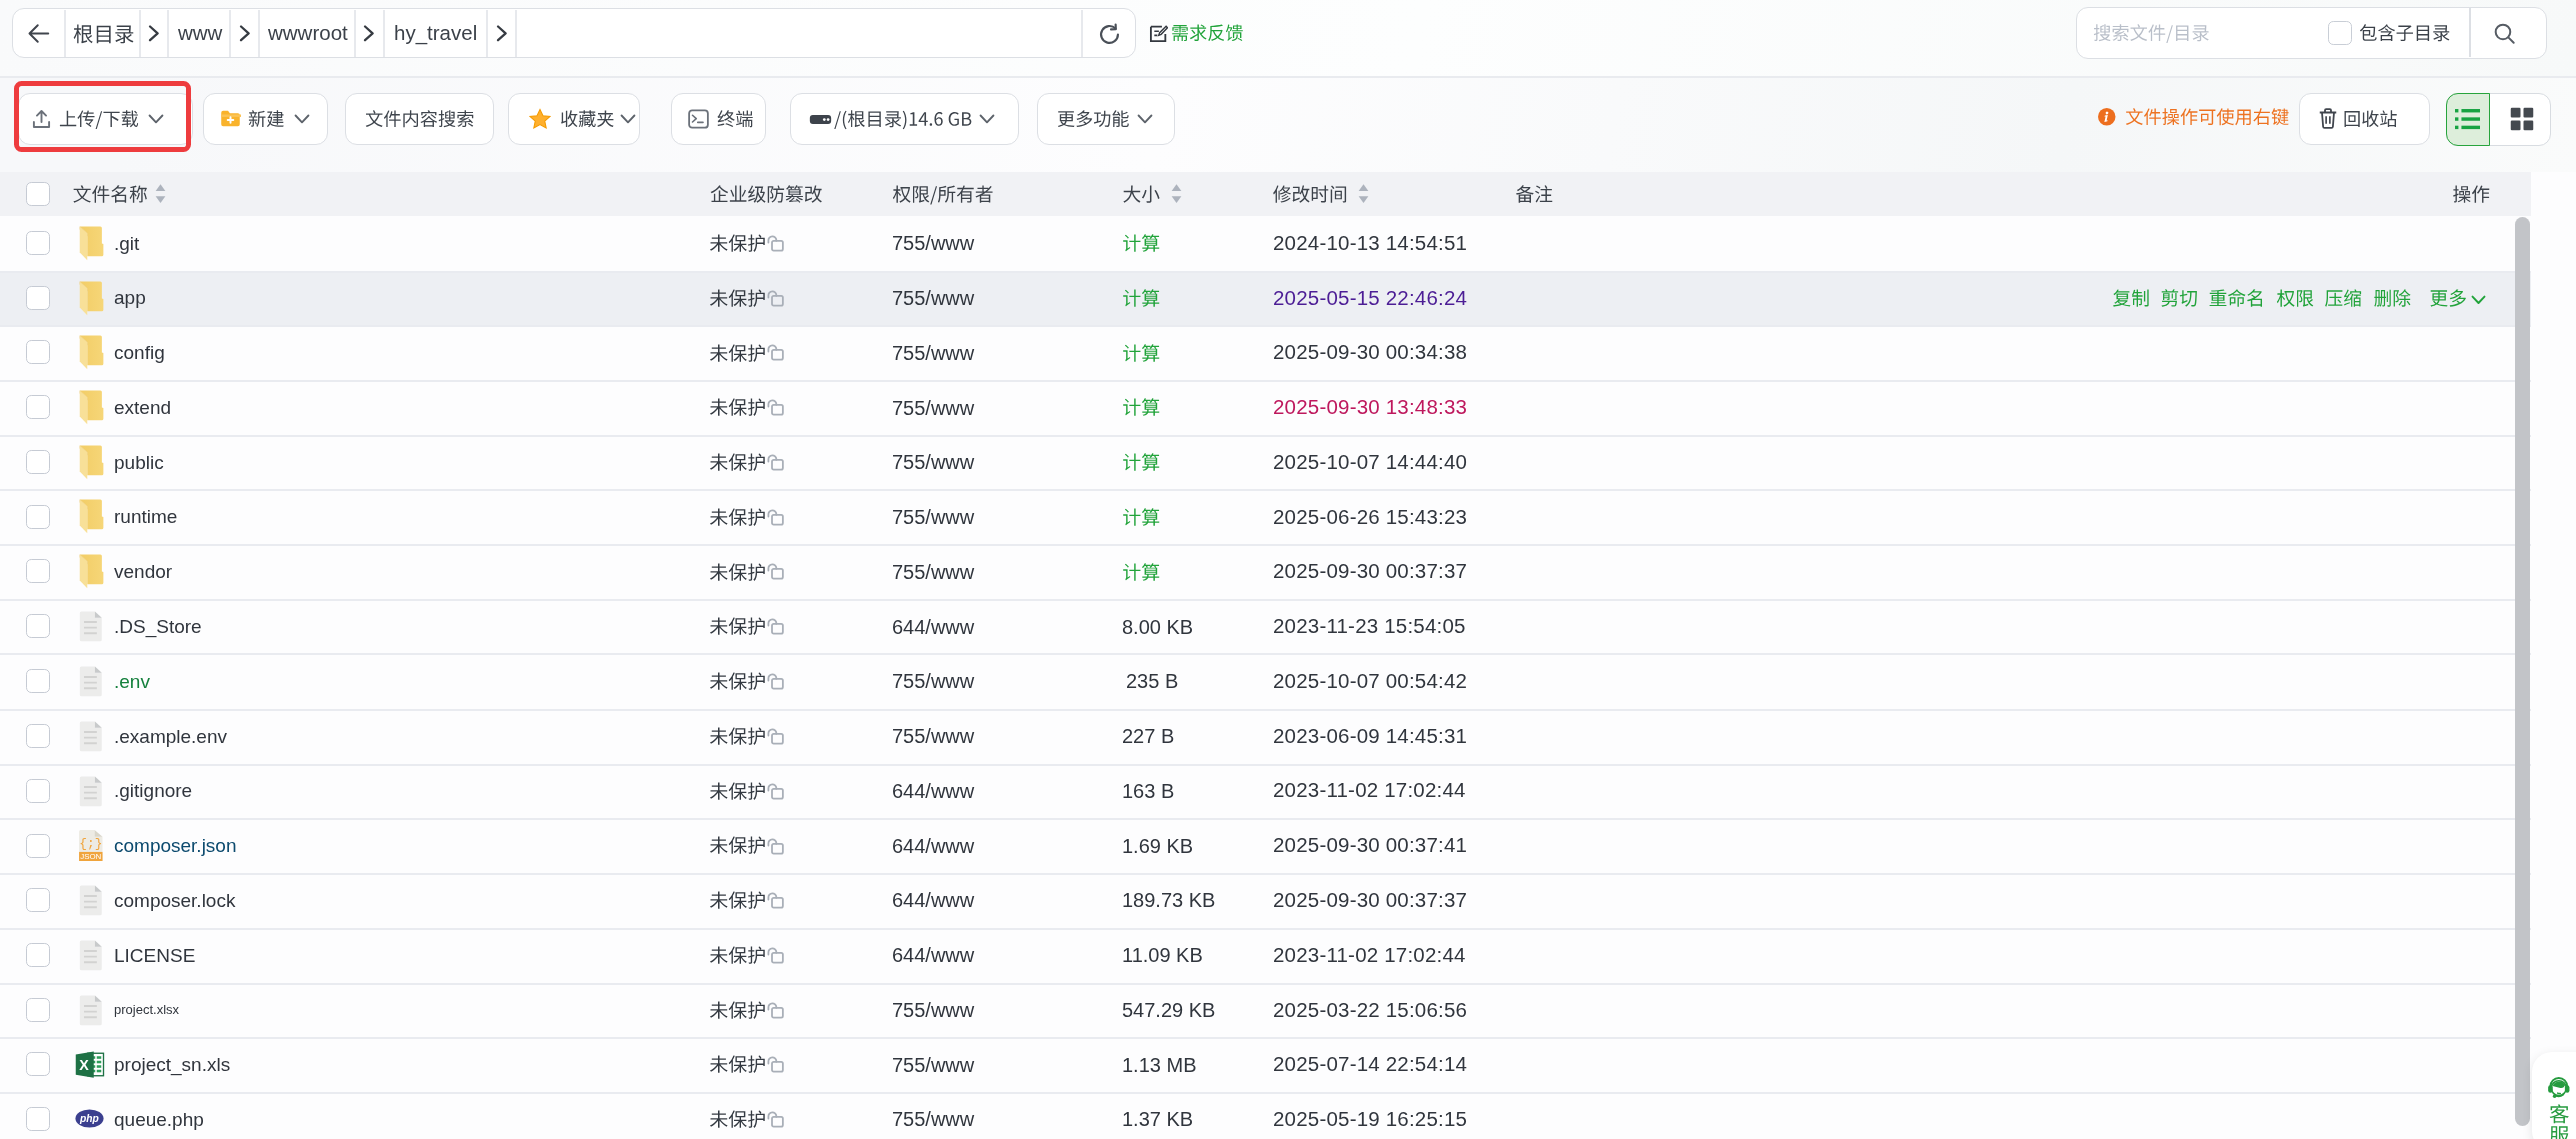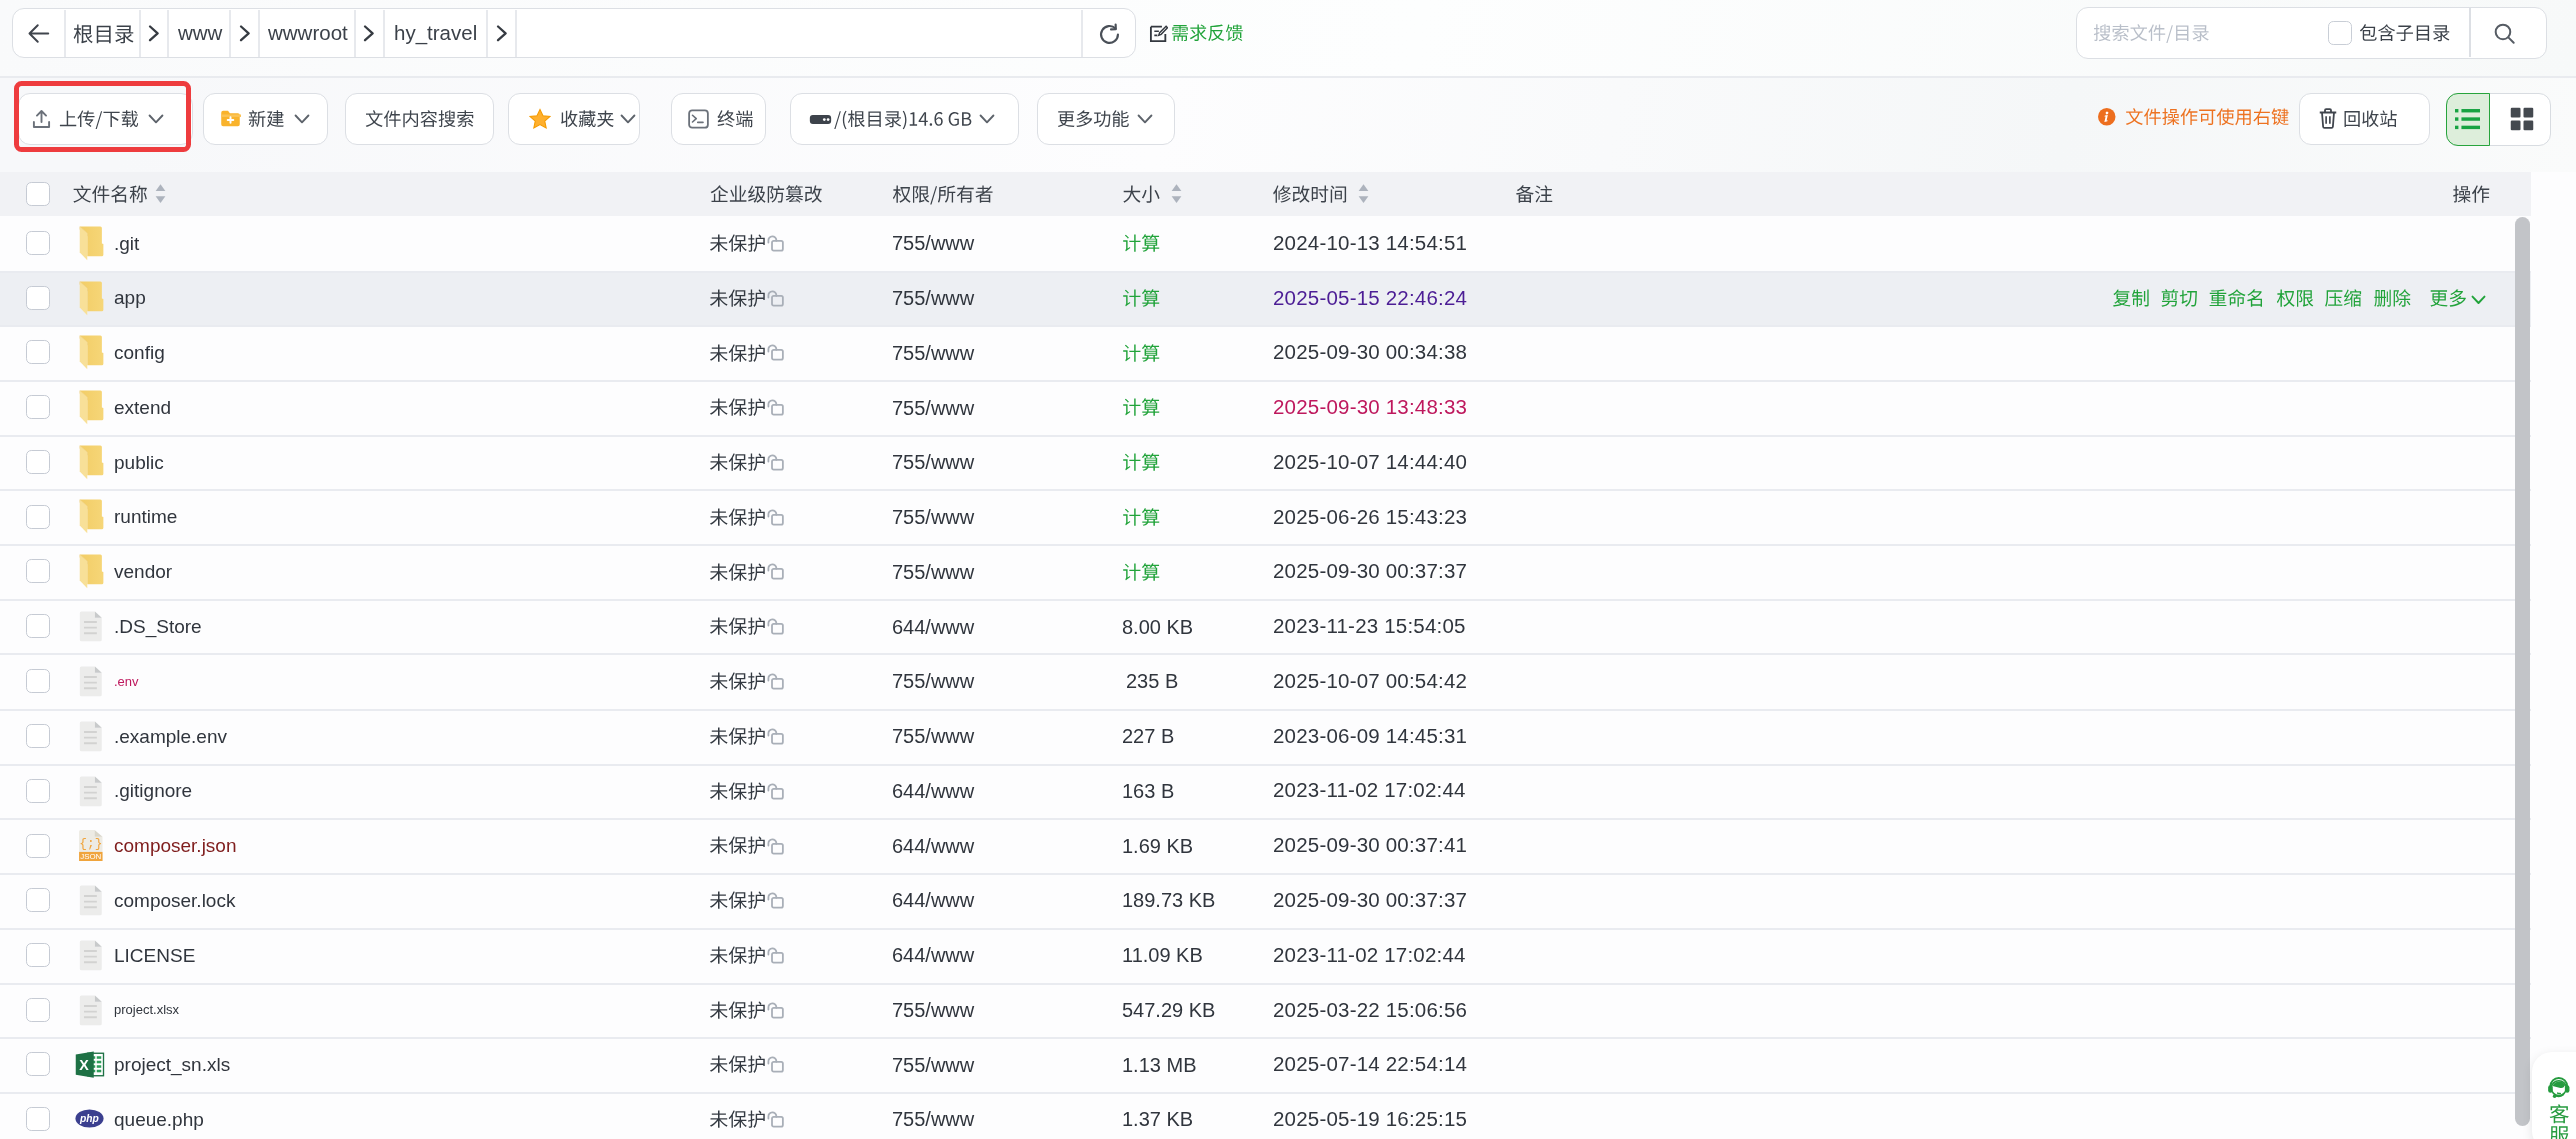--- a/index.html
+++ b/index.html
@@ -398,7 +398,7 @@
 <svg class="abs" style="left:79px;top:666px" width="23.6" height="31" viewBox="0 0 31 41">
       <use href="#file"></use>
     </svg>
-<div class="t" style="left:114px;top:672px;font-size:13px;color:#be185d;line-height:19px">.env</div>
+<div class="t" style="left:114px;top:672px;font-size:19px;color:#15803d;line-height:19px">.env</div>
 <svg class="z" style="left:709px;top:672px" width="59" height="22" viewBox="0 0 77 29">
       <use href="#wbh"></use>
     </svg>

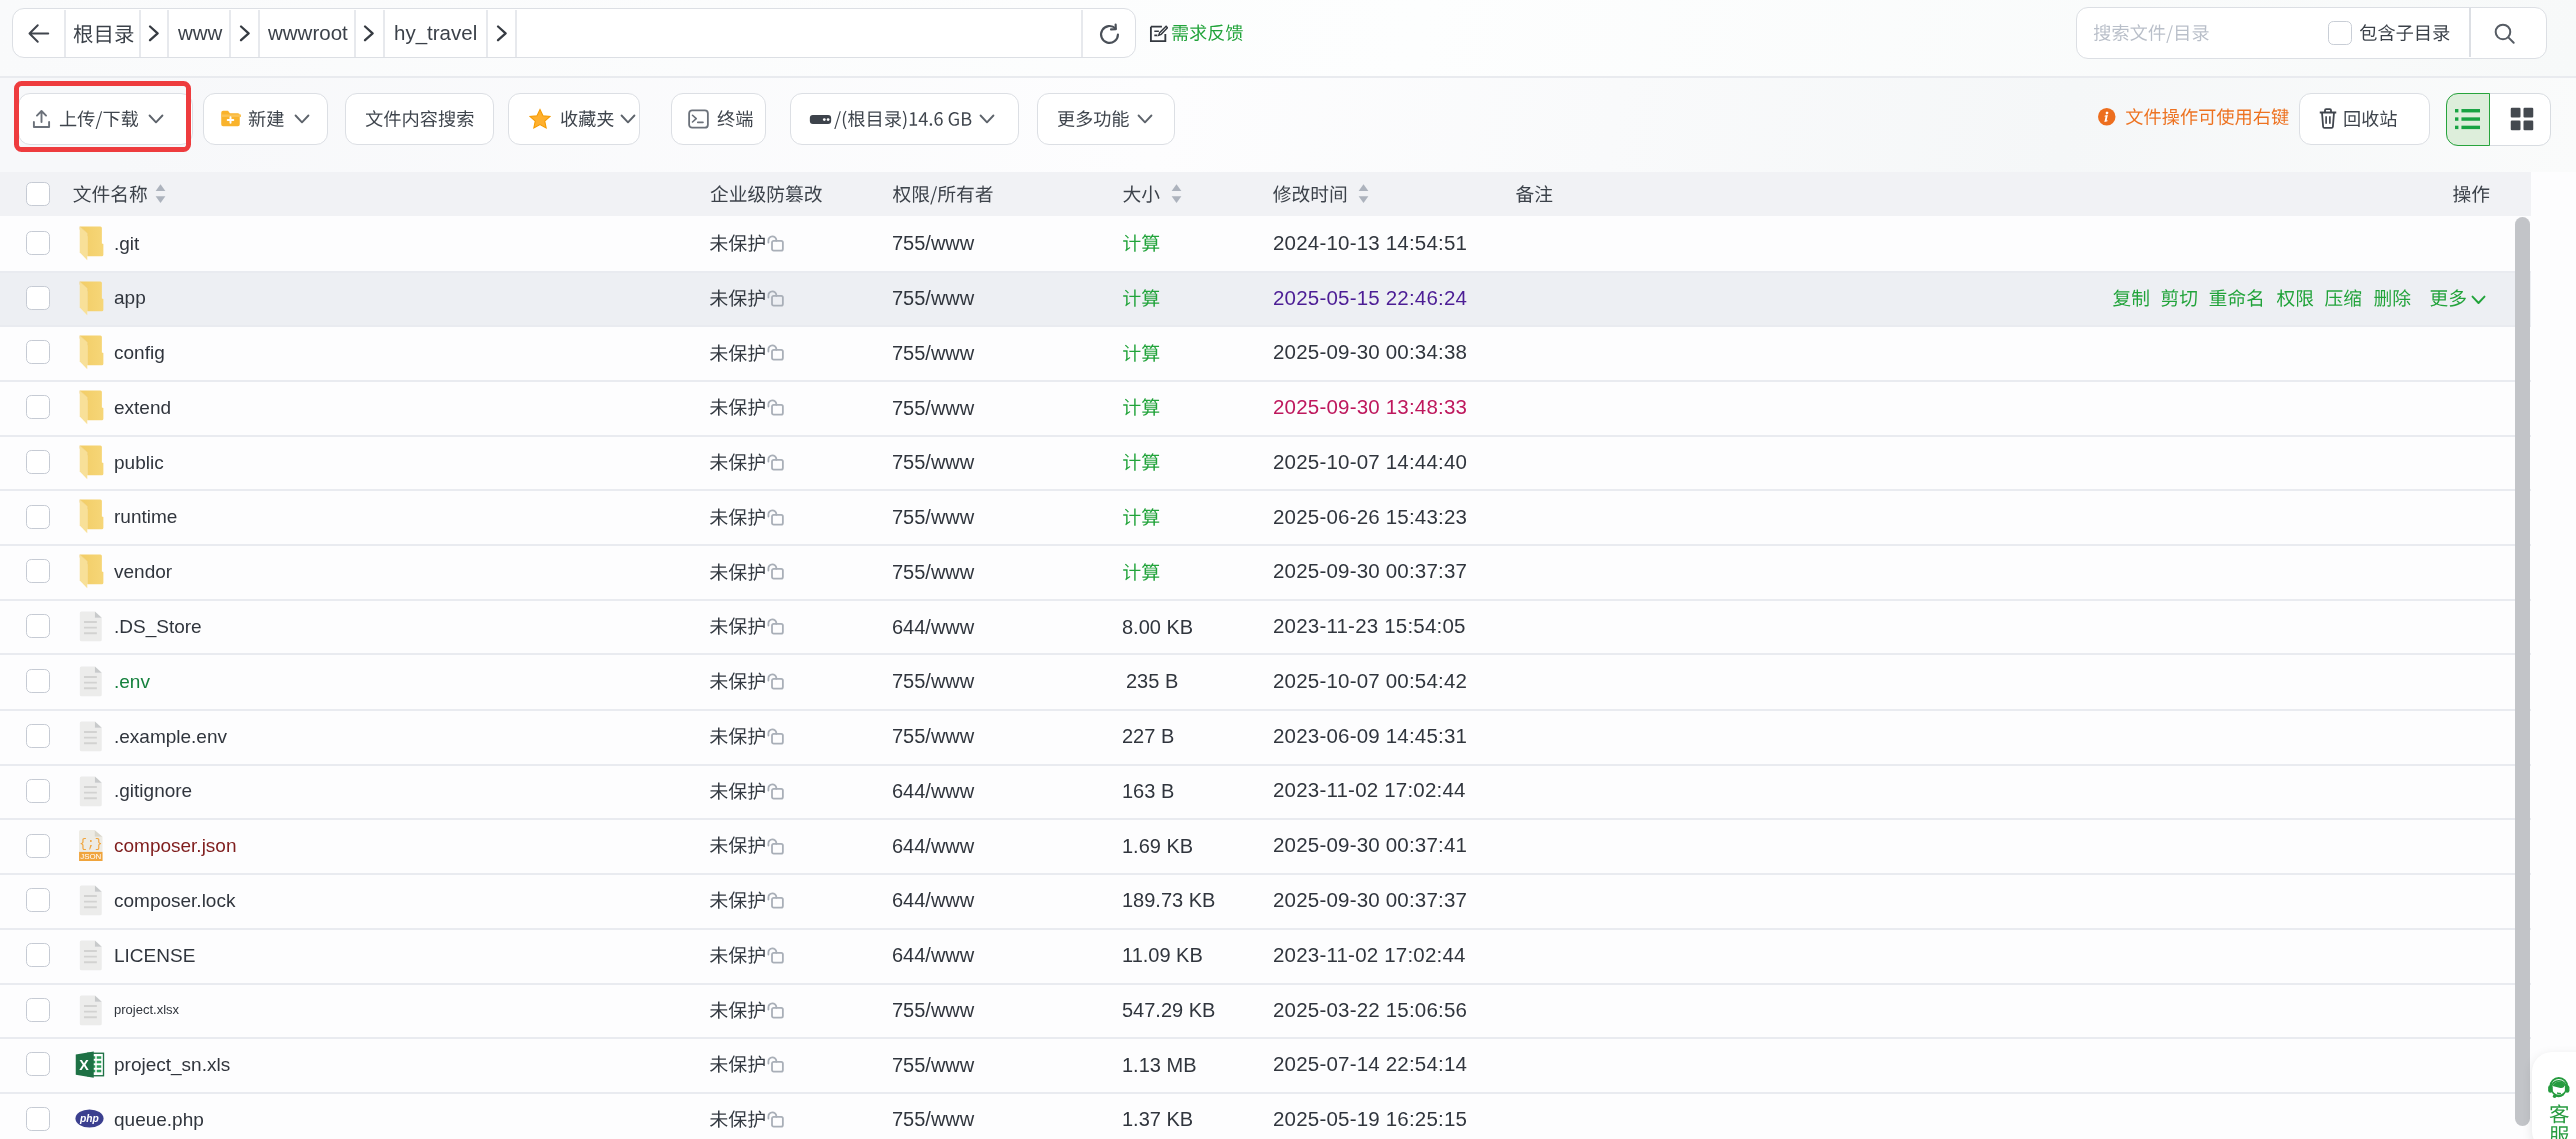--- a/index.html
+++ b/index.html
@@ -447,7 +447,7 @@
 <text x="15.5" y="39" font-family="Liberation Sans" font-size="10.5" fill="#fff" text-anchor="middle">JSON</text>
 <text x="15.5" y="22" font-family="Liberation Mono,monospace" font-size="17" fill="#f0a43c" text-anchor="middle">{;}</text>
     </svg>
-<div class="t" style="left:114px;top:836px;font-size:19px;color:#7f1d1d;line-height:19px">composer.json</div>
+<div class="t" style="left:114px;top:836px;font-size:19px;color:#0c4a6e;line-height:19px">composer.json</div>
 <svg class="z" style="left:709px;top:836px" width="59" height="22" viewBox="0 0 77 29">
       <use href="#wbh"></use>
     </svg>

